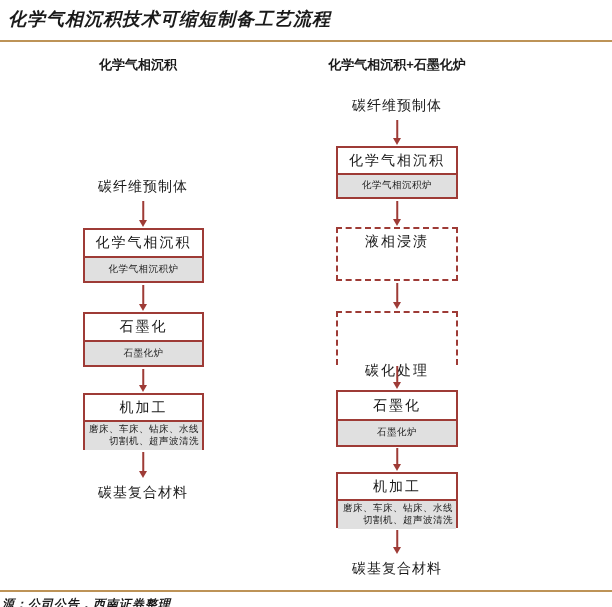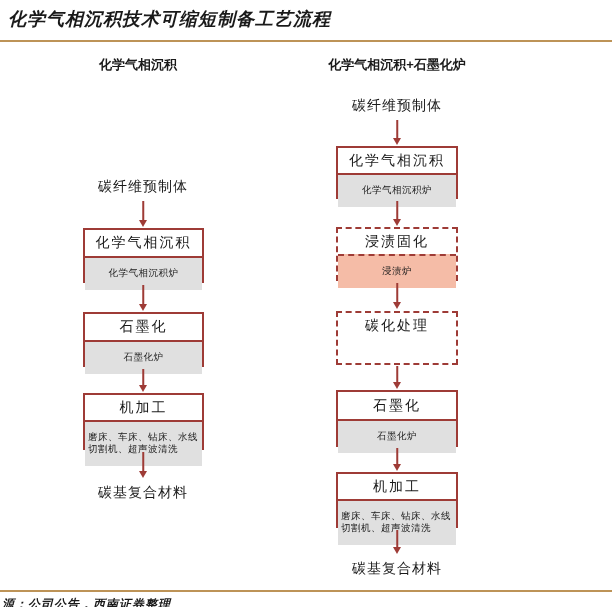--- a/index.html
+++ b/index.html
@@ -48,8 +48,8 @@
   }
   .box-sub{
     flex:1 1 auto;display:flex;align-items:center;justify-content:center;
-    font-size:9.5px;line-height:1.25;text-align:left;
-    padding:10px 3px;letter-spacing:0.5px;
+    font-size:9.5px;line-height:1.25;text-align:right;
+    padding:2px 3px;letter-spacing:0.5px;
     border-top:2px solid var(--box-border);
   }
   .box.dashed .box-sub{border-top-style:dashed;background:var(--salmon-fill);}

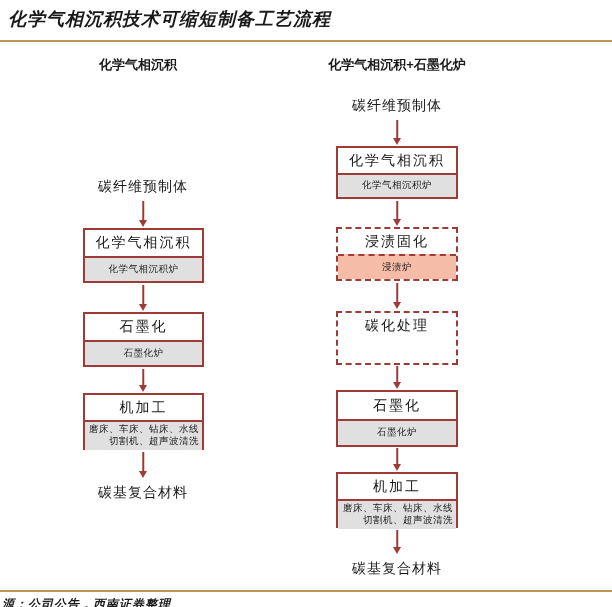--- a/index.html
+++ b/index.html
@@ -113,7 +113,7 @@
 <div class="abs arrow" style="left:397px;top:201px;height:25px;"></div>
 
 <div class="abs box dashed" style="left:336px;top:227px;width:122px;height:54px;">
-  <div class="box-name" style="height:25px;">浸渍固化</div>
+  <div class="box-name" style="height:25px;">液相浸渍</div>
   <div class="box-sub">浸渍炉</div>
 </div>
 <div class="abs arrow" style="left:397px;top:283px;height:26px;"></div>

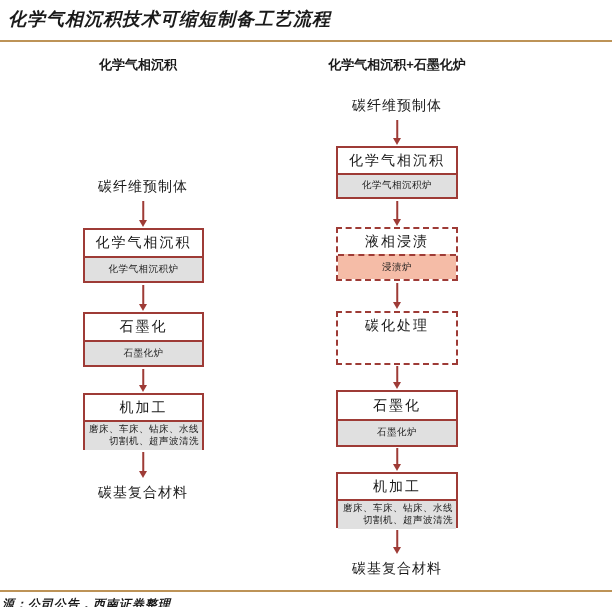--- a/index.html
+++ b/index.html
@@ -114,7 +114,6 @@
 
 <div class="abs box dashed" style="left:336px;top:227px;width:122px;height:54px;">
   <div class="box-name" style="height:25px;">液相浸渍</div>
-  <div class="box-sub">浸渍炉</div>
 </div>
 <div class="abs arrow" style="left:397px;top:283px;height:26px;"></div>
 

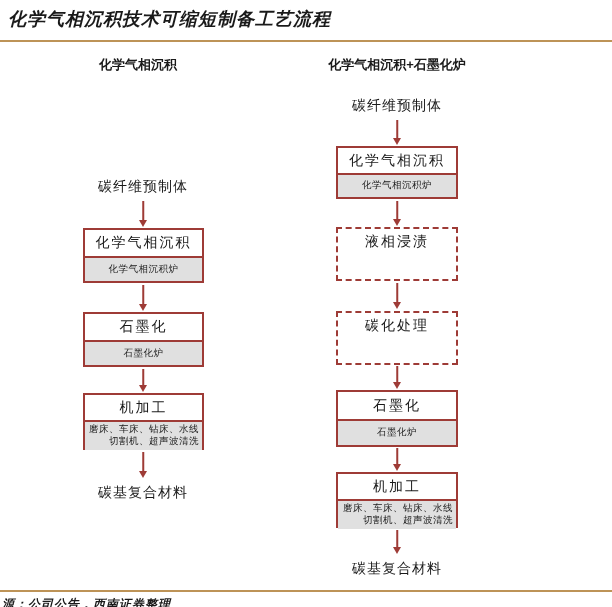--- a/index.html
+++ b/index.html
@@ -118,7 +118,7 @@
 <div class="abs arrow" style="left:397px;top:283px;height:26px;"></div>
 
 <div class="abs box dashed" style="left:336px;top:311px;width:122px;height:54px;">
-  <div class="box-name" style="height:25px;">碳化处理</div>
+  <div class="box-name" style="height:25px;margin-top:45px;">碳化处理</div>
 </div>
 <div class="abs arrow" style="left:397px;top:366px;height:23px;"></div>
 

